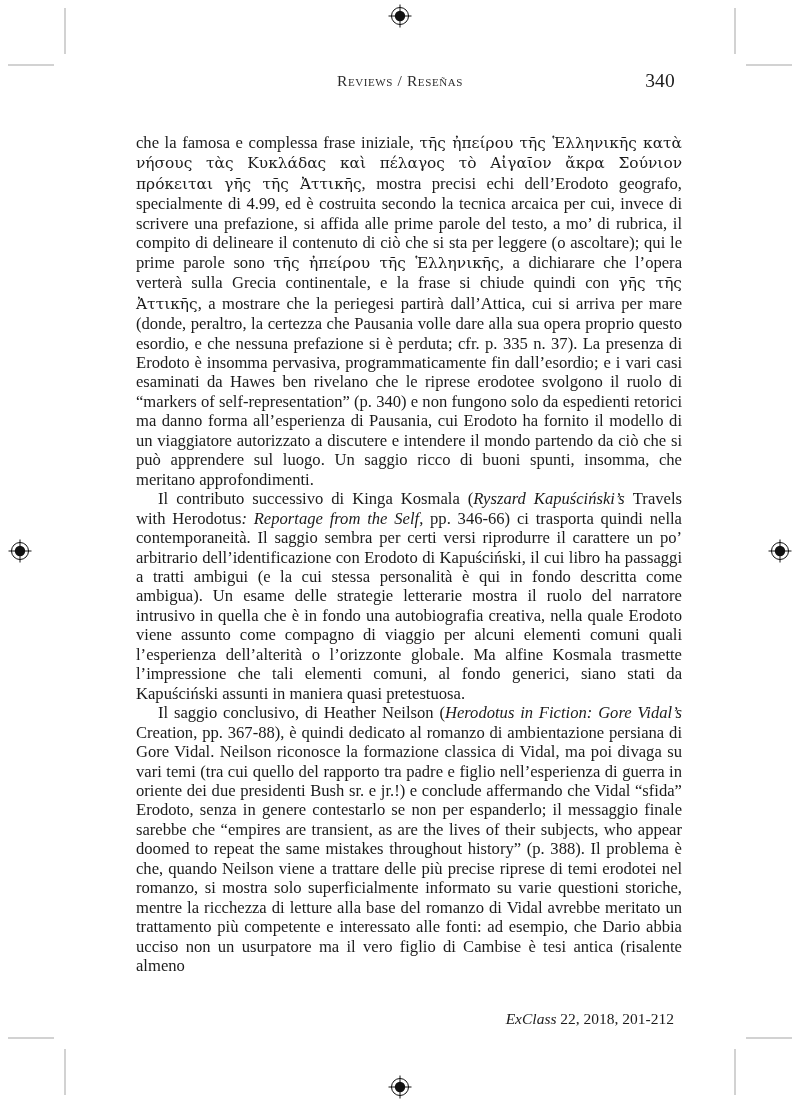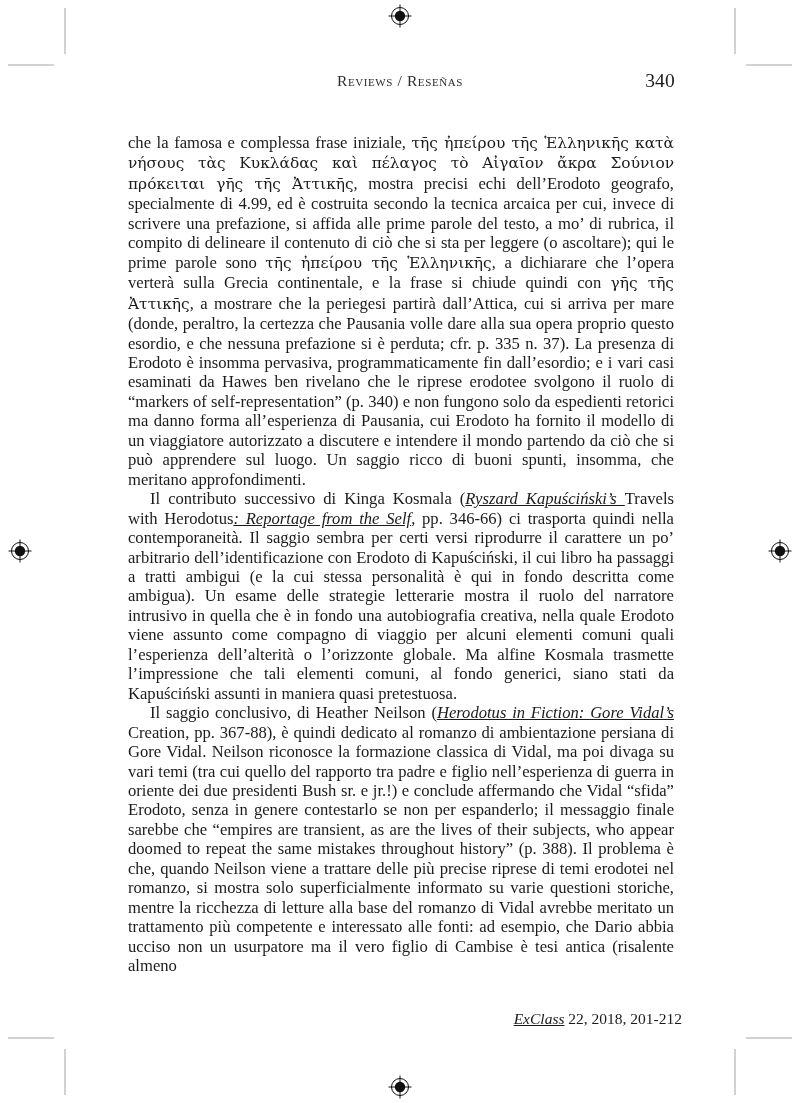--- a/index.html
+++ b/index.html
@@ -81,7 +81,7 @@
   
   .textblock {
     position: absolute;
-    left: 128px;
+    left: 136px;
     top: 133px;
     width: 546px;
     font-size: 16.6px;

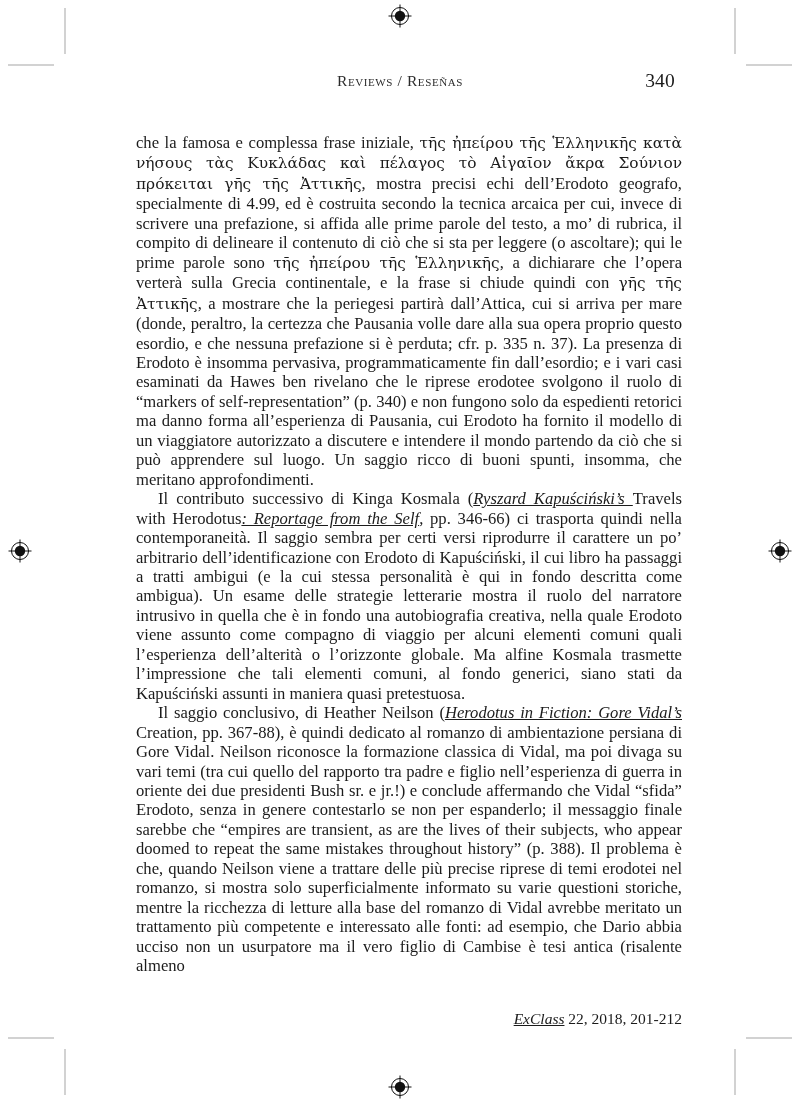--- a/index.html
+++ b/index.html
@@ -102,7 +102,7 @@
     font-family: "DejaVu Serif", "Liberation Serif", serif;
     font-size: 15.4px;
   }
-  .it { font-style: italic; text-decoration: underline; }
+  .it { font-style: italic; }
 
   
   .footer {

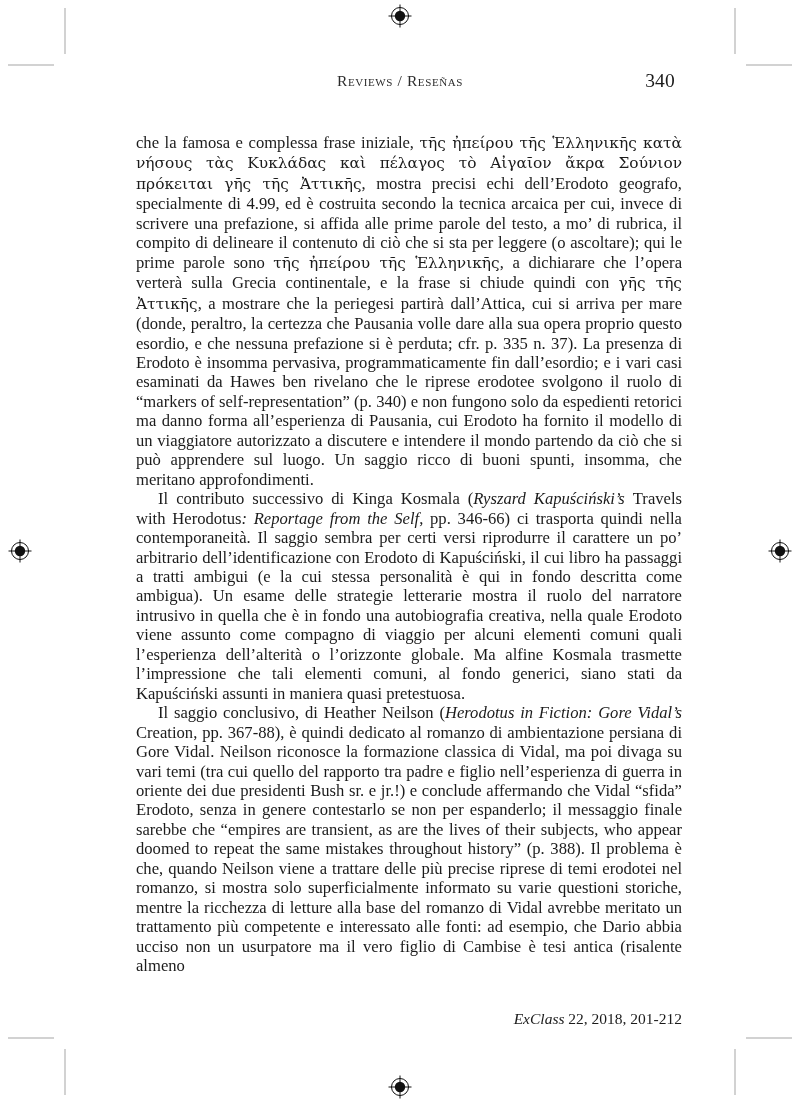--- a/index.html
+++ b/index.html
@@ -107,7 +107,7 @@
   
   .footer {
     position: absolute;
-    left: 136px;
+    left: 128px;
     width: 546px;
     top: 1010px;
     text-align: right;

